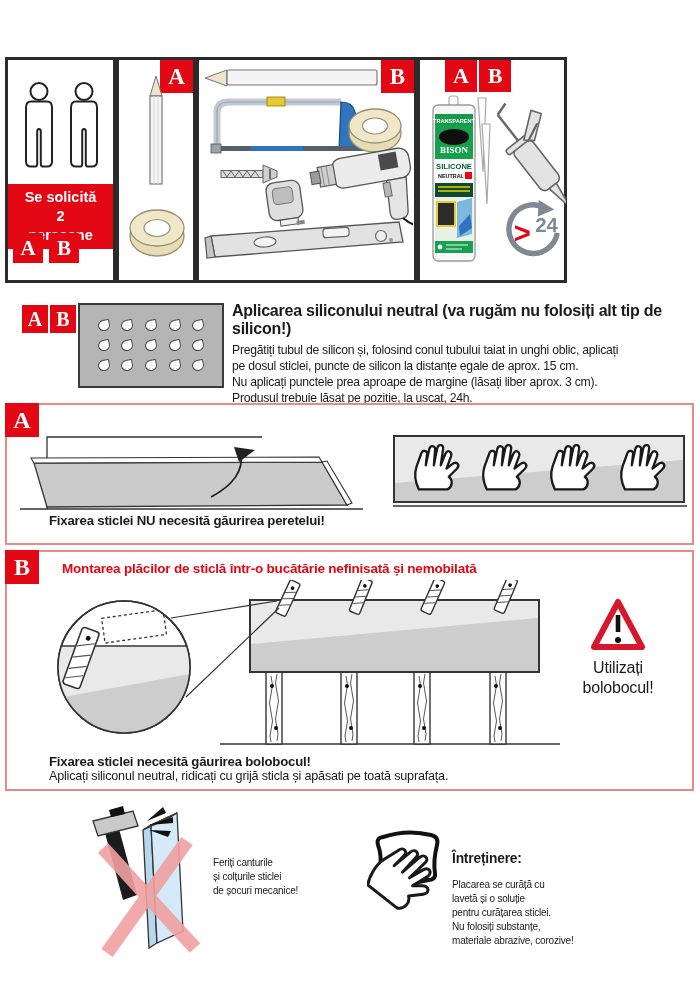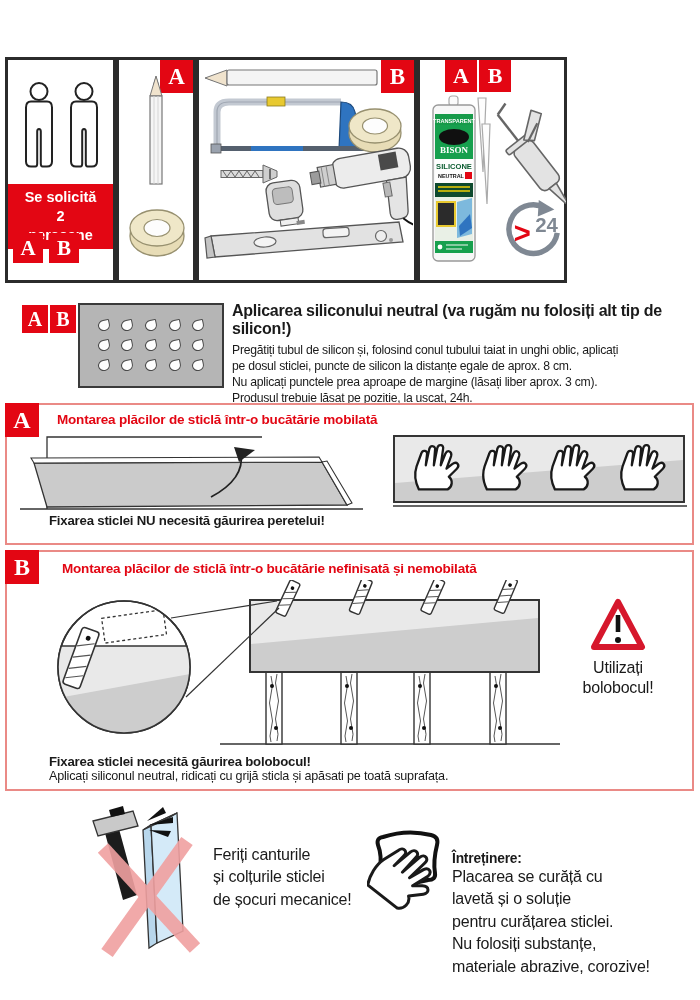--- a/index.html
+++ b/index.html
@@ -236,7 +236,7 @@
   <div class="abs" style="left:232px;top:302px;width:462px;">
     <div class="app-title">Aplicarea siliconului neutral (va rugăm nu folosiți alt tip de silicon!)</div>
     <div class="app-body pre">Pregătiți tubul de silicon și, folosind conul tubului taiat in unghi oblic, aplicați
-pe dosul sticlei, puncte de silicon la distanțe egale de aprox. 8 cm.
+pe dosul sticlei, puncte de silicon la distanțe egale de aprox. 15 cm.
 Nu aplicați punctele prea aproape de margine (lăsați liber aprox. 3 cm).
 Produsul trebuie lăsat pe poziție, la uscat, 24h.</div>
   </div>

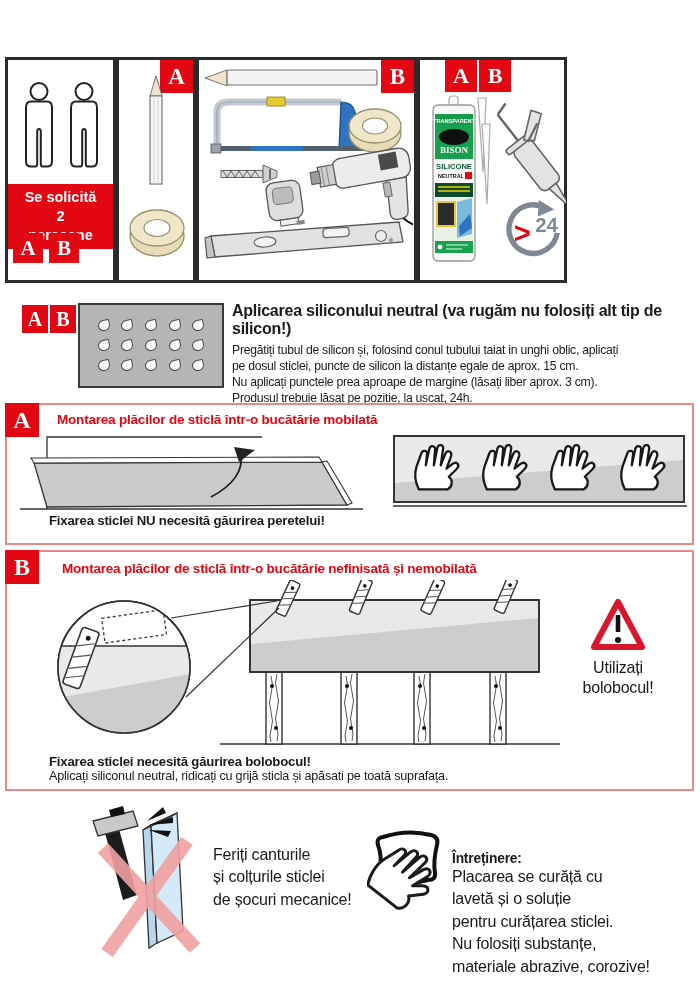--- a/index.html
+++ b/index.html
@@ -243,7 +243,6 @@
 
   <div class="sec" style="left:5px;top:403px;width:689px;height:142px;">
     <div class="badge abs" style="left:-2px;top:-2px;width:34px;height:34px;font-size:24px;">A</div>
-    <div class="sec-title abs" style="left:50px;top:7px;">Montarea plăcilor de sticlă într-o bucătărie mobilată</div>
     <svg class="abs" style="left:8px;top:26px;" width="352" height="88" viewBox="0 0 352 88">
       <polyline points="32,78 32,6 247,6" fill="none" stroke="#333" stroke-width="1.3"></polyline>
       <line x1="5" y1="78" x2="348" y2="78" stroke="#333" stroke-width="1.6"></line>

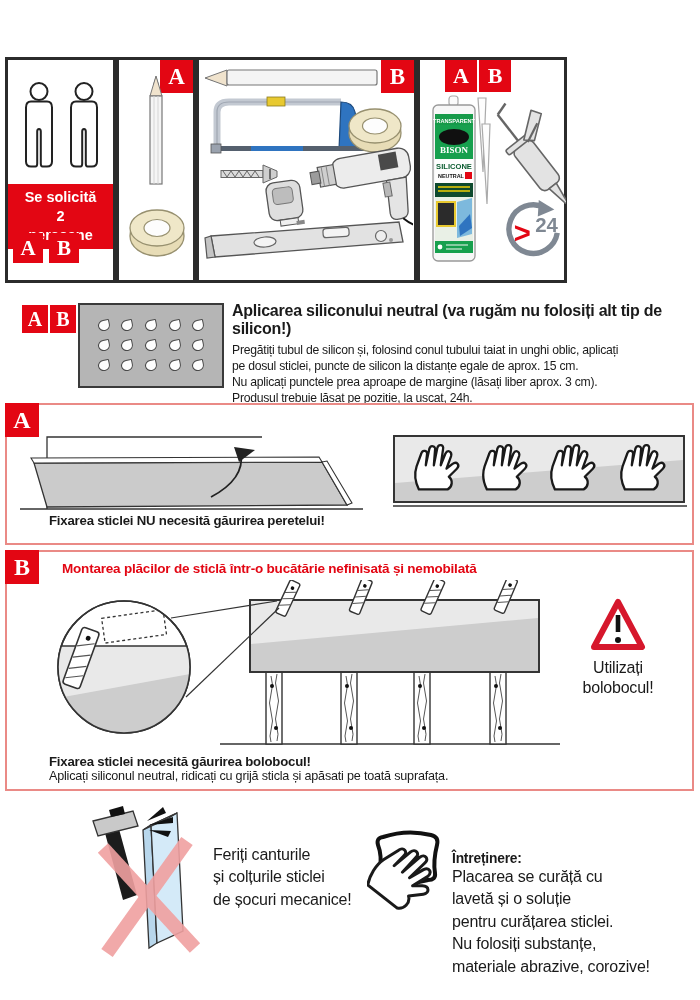--- a/index.html
+++ b/index.html
@@ -26,7 +26,7 @@
   .dot{width:10px;height:9px;background:#fdfdfd;border:1px solid #4a4a4a;
        border-radius:50% 8% 50% 50%;transform:rotate(-12deg);}
   .warn-text{font-size:16px;text-align:center;letter-spacing:-0.2px;line-height:1.25;}
-  .foot-text{font-size:16px;letter-spacing:-0.2px;line-height:1.4;}
+  .foot-text{font-size:10px;letter-spacing:-0.2px;line-height:1.4;margin-top:12px;}
   .maint-title{font-weight:bold;font-size:13.8px;letter-spacing:-0.2px;margin-top:24px;}
   svg{display:block;}
 </style>

